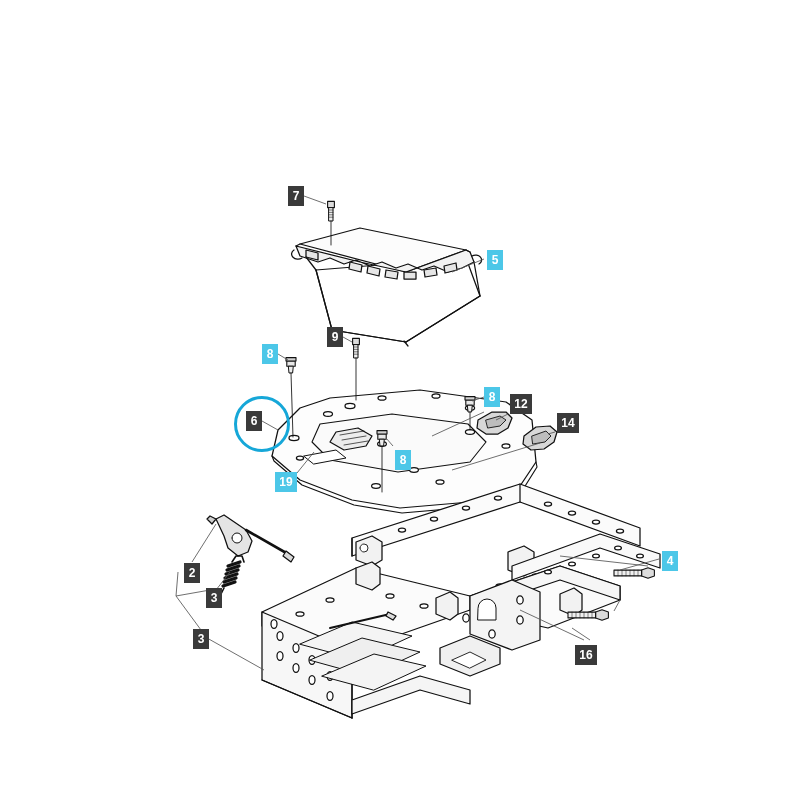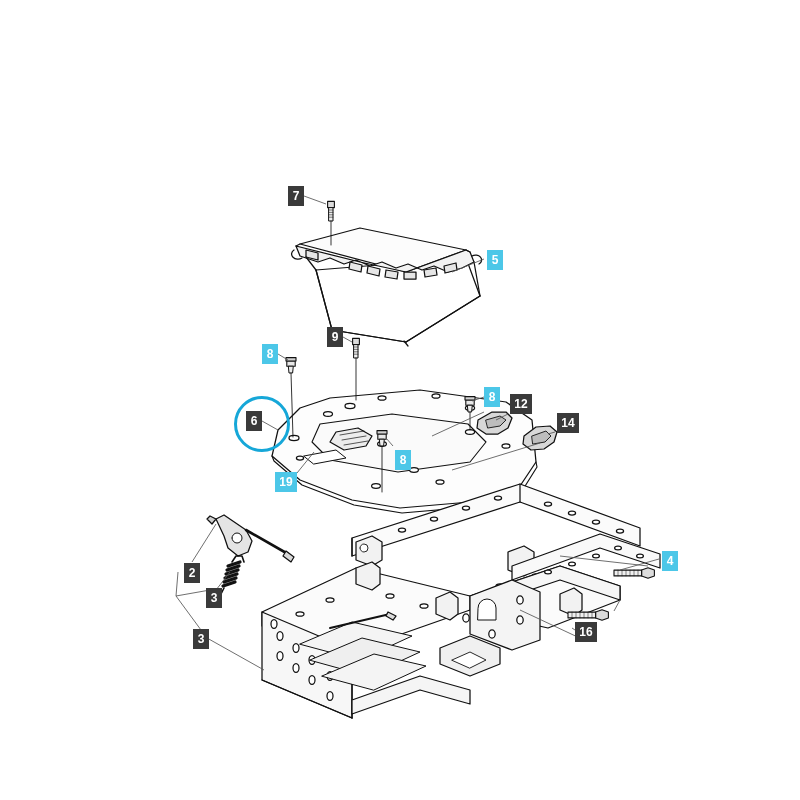--- a/index.html
+++ b/index.html
@@ -272,7 +272,7 @@
   <div class="badge dark w1" style="left:206px;top:588px;">3</div>
   <div class="badge dark w1" style="left:193px;top:629px;">3</div>
   <div class="badge cyan w1" style="left:662px;top:551px;">4</div>
-  <div class="badge dark w2" style="left:575px;top:622px;">16</div>
+  <div class="badge dark w2" style="left:575px;top:645px;">16</div>
 
 </div>
 

